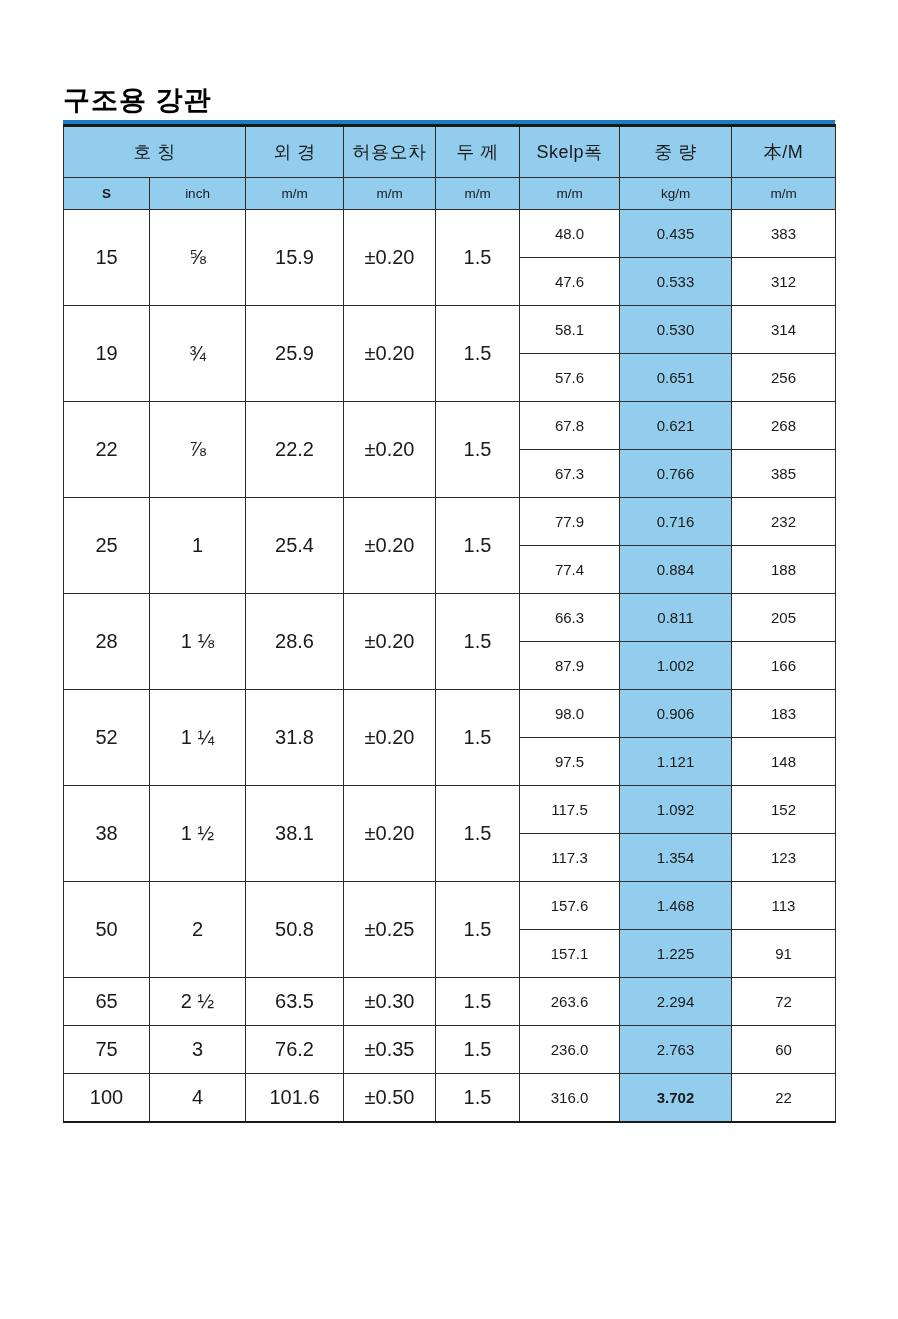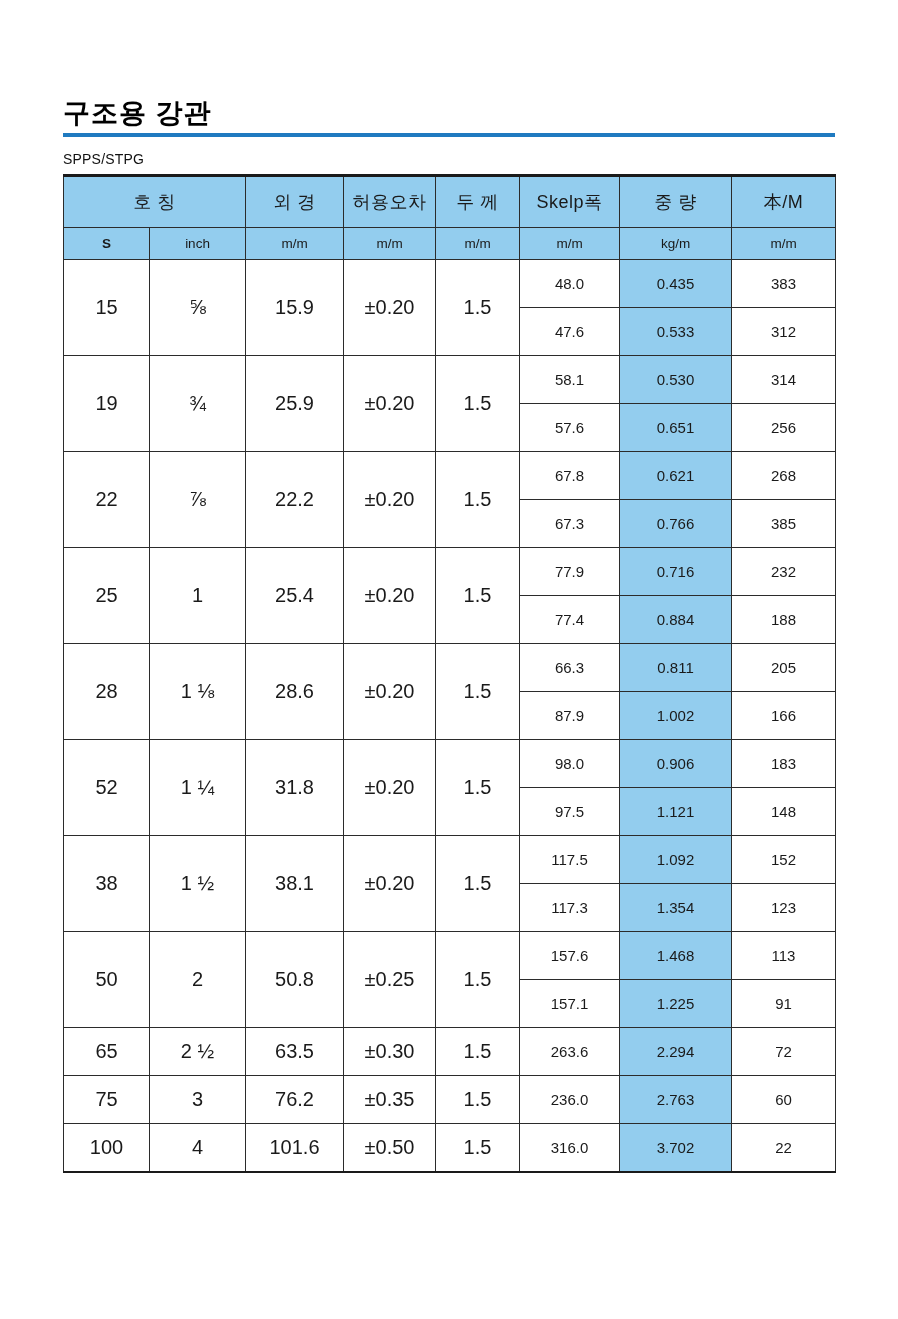--- a/index.html
+++ b/index.html
@@ -20,7 +20,7 @@
     width: 898px;
     height: 1319px;
     box-sizing: border-box;
-    padding: 13px 63px;
+    padding: 0 63px;
   }
   .title-block {
     padding-top: 86px;

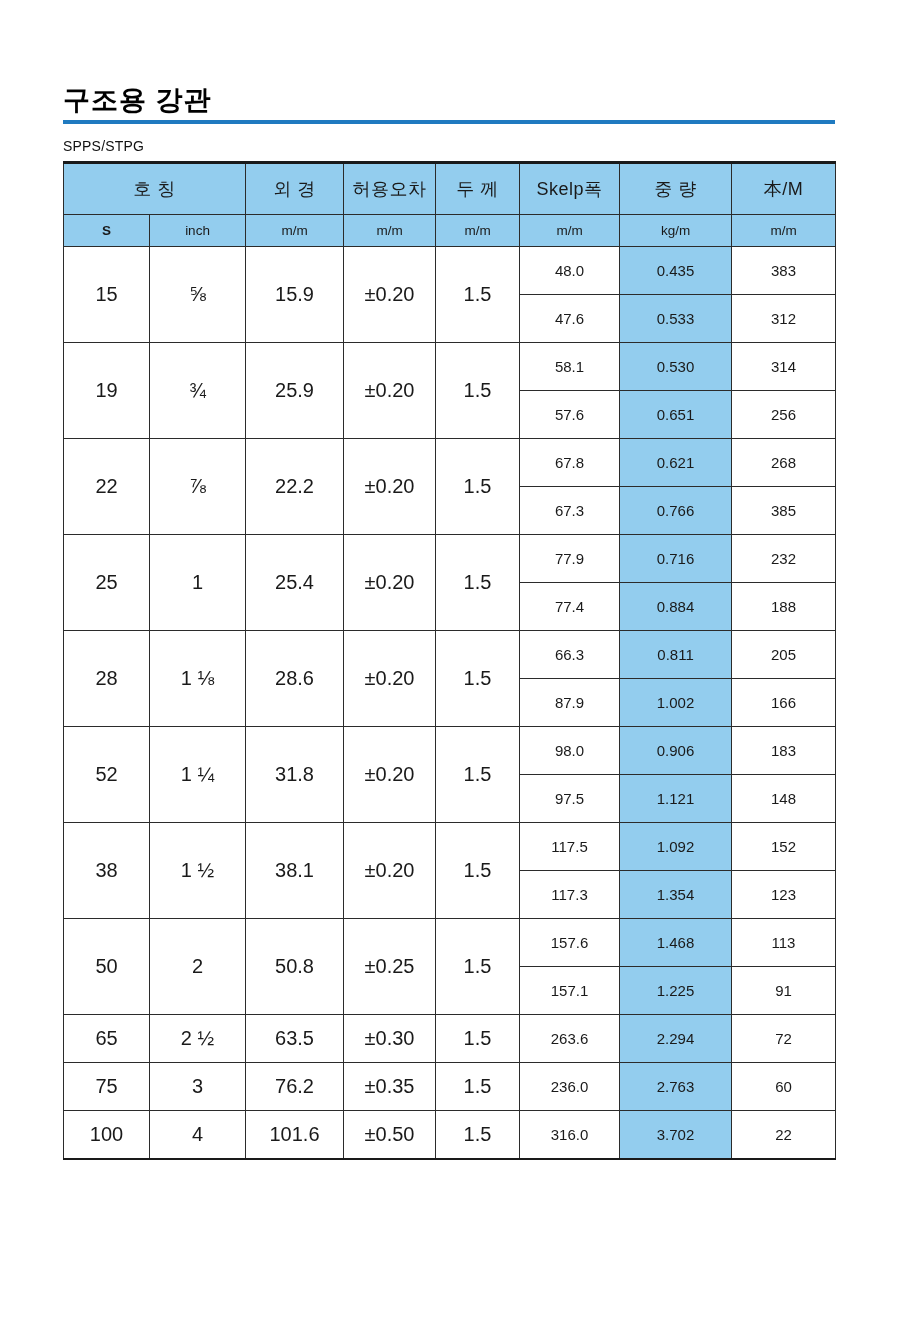--- a/index.html
+++ b/index.html
@@ -123,7 +123,6 @@
     <div class="title-rule"></div>
   </div>
 
-  <div class="standard-label">SPPS/STPG</div>
 
   <table class="spec-table">
     <colgroup>

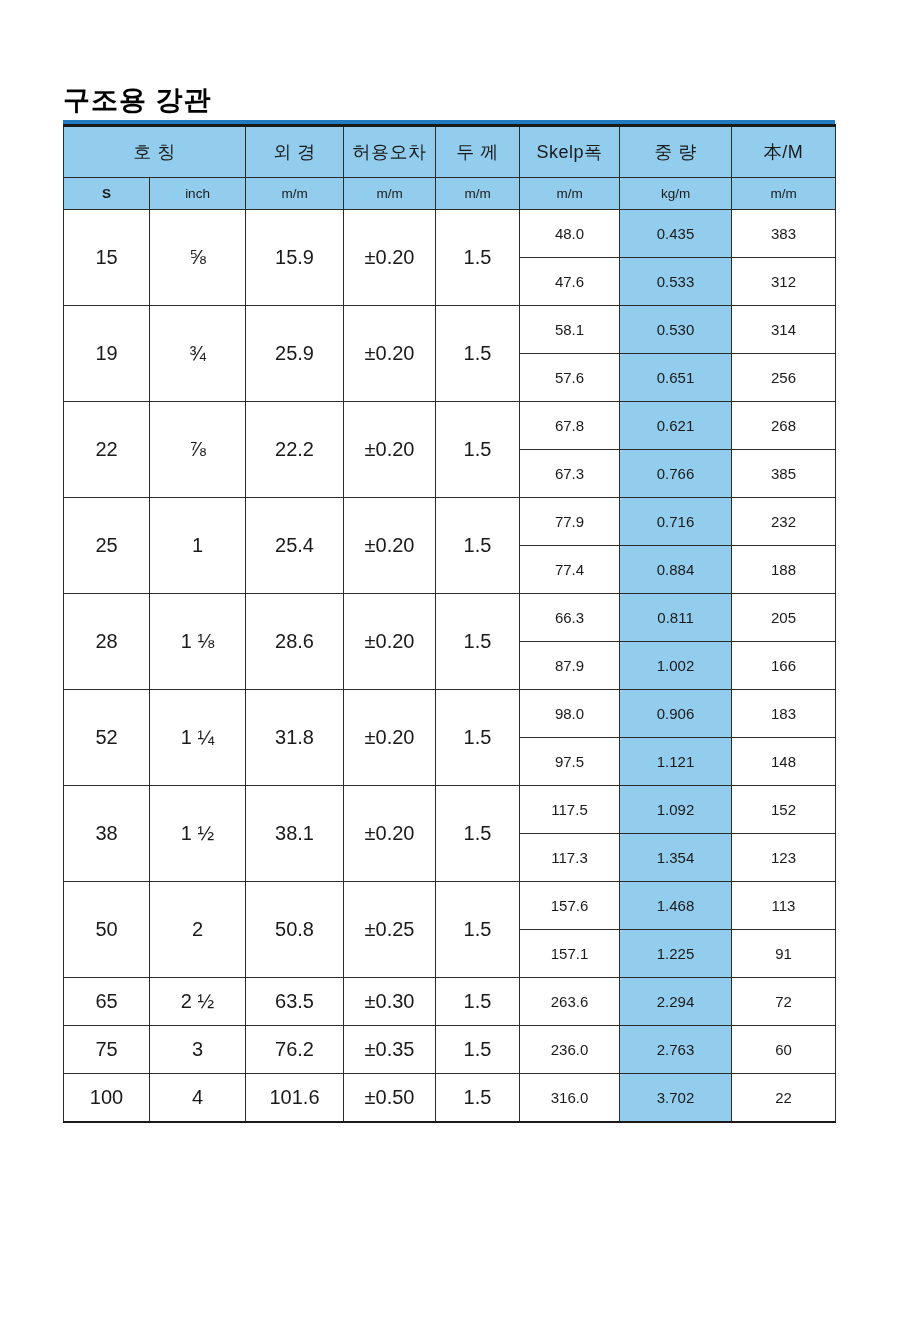--- a/index.html
+++ b/index.html
@@ -93,6 +93,7 @@
   }
   td.weight-cell.wt-last {
     border-bottom: 1px solid #2b2b2b;
+    font-weight: bold;
   }
   tr.sub-row td {
     height: 47px;

